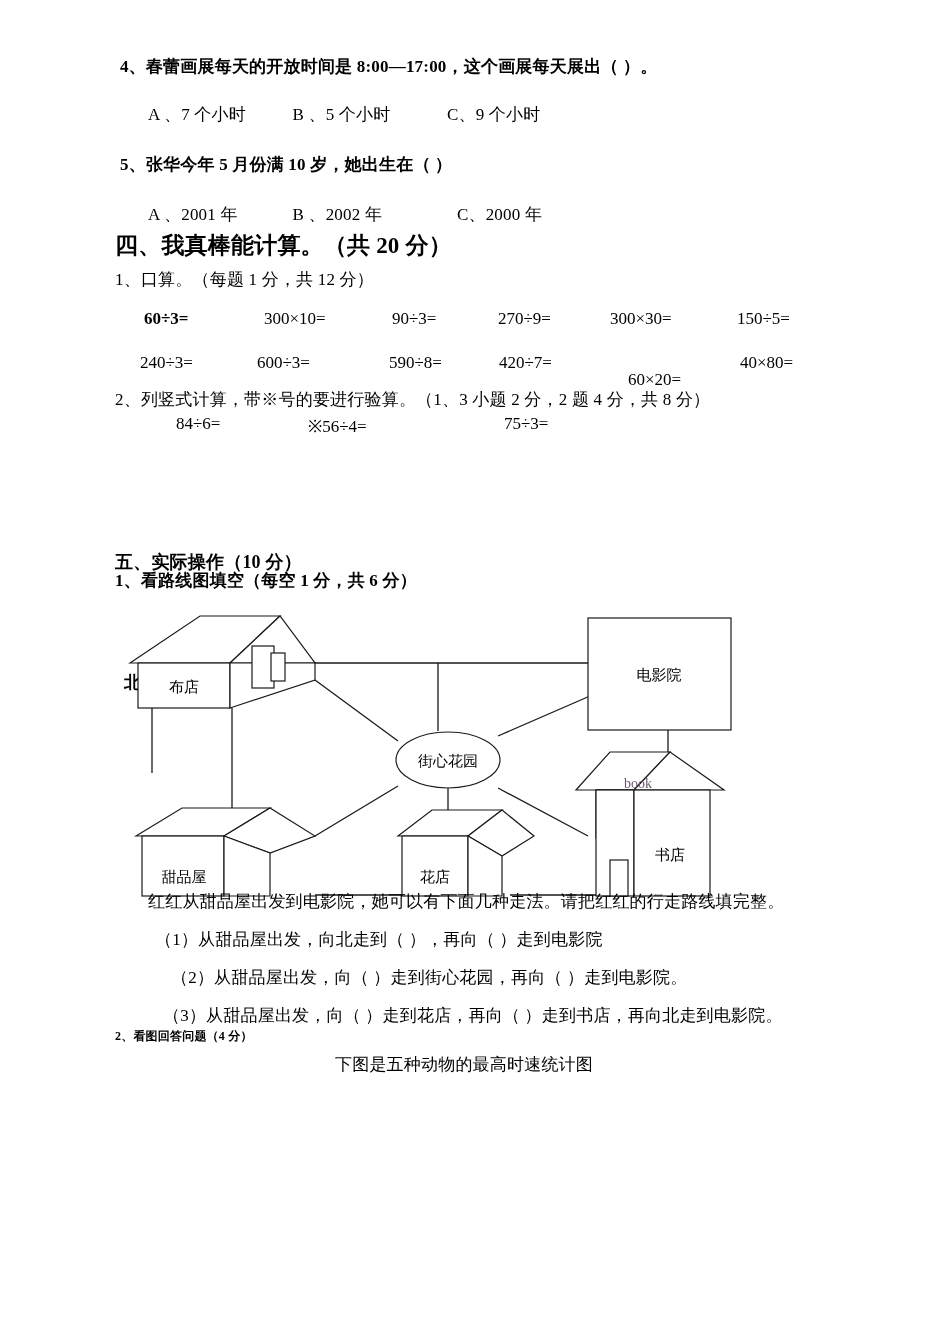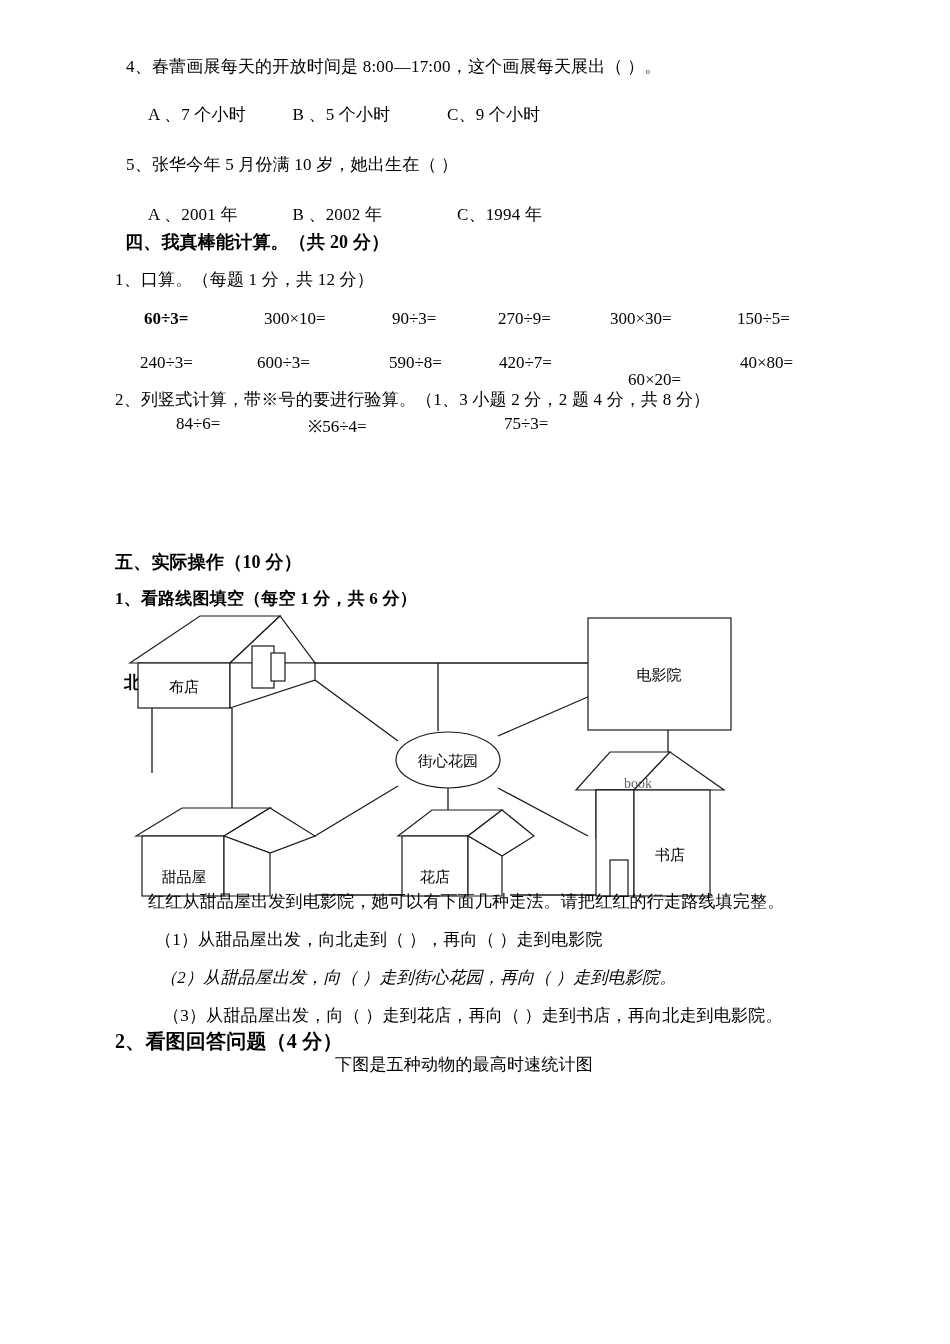--- a/index.html
+++ b/index.html
@@ -32,7 +32,7 @@
   .bold {
     font-weight: bold;
   }
-  .indent1 { left: 126px; }
+  .indent1 { left: 120px; font-weight: bold; }
 
   
   .optrow span { display: inline-block; }

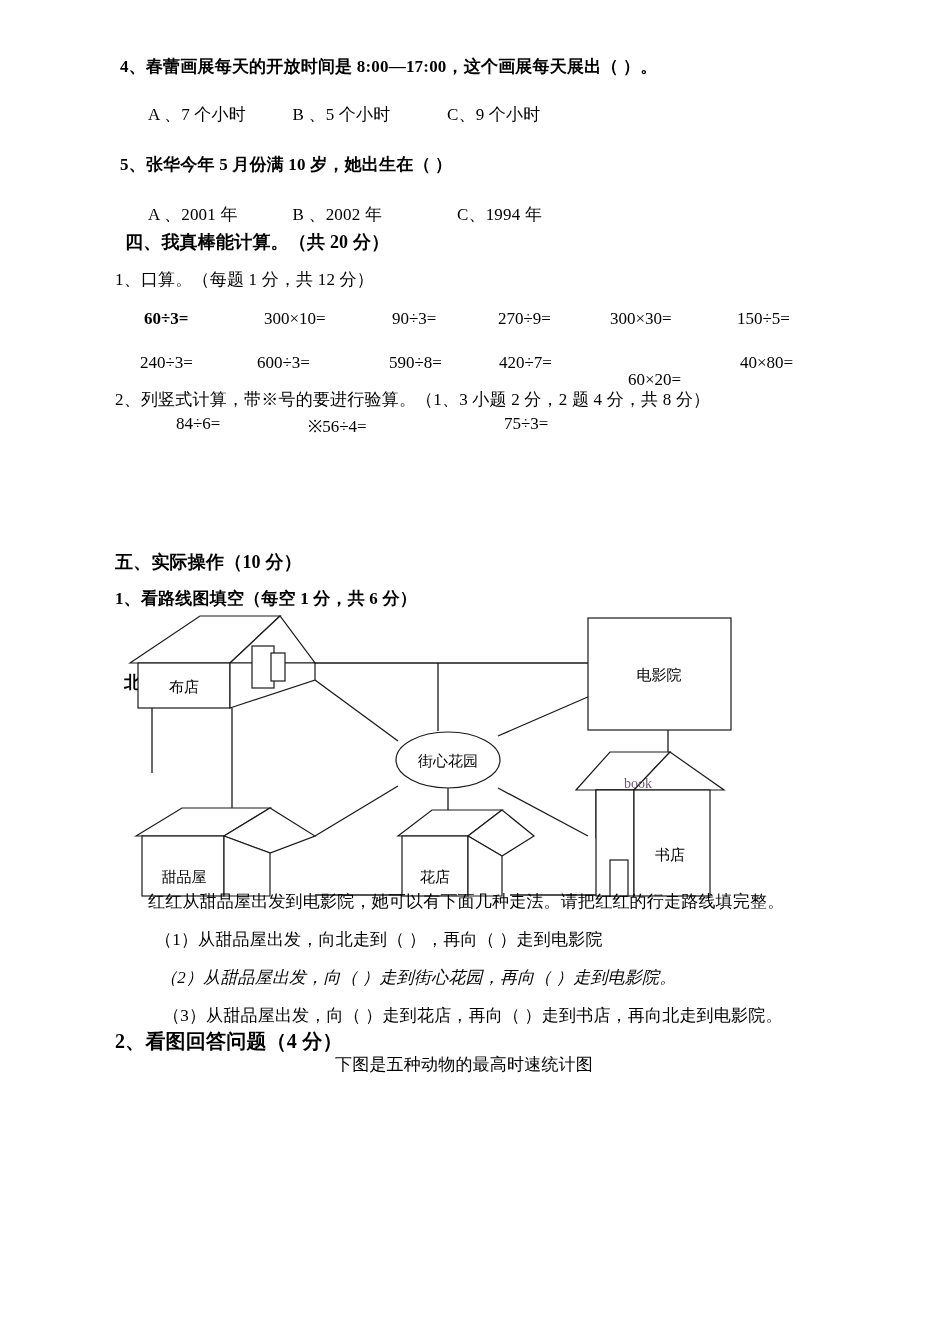--- a/index.html
+++ b/index.html
@@ -98,7 +98,7 @@
   <div class="line optrow" style="top:194px; left:148px;">
     <span style="width:140px;">A 、2001 年</span>
     <span style="width:160px;margin-top:11px;">B 、2002 年</span>
-    <span>C、1994 年</span>
+    <span>C、2000 年</span>
   </div>
 
   <div class="line bold" style="top:232px; left:125px; font-size:18px;">四、我真棒能计算。（共 20 分）</div>

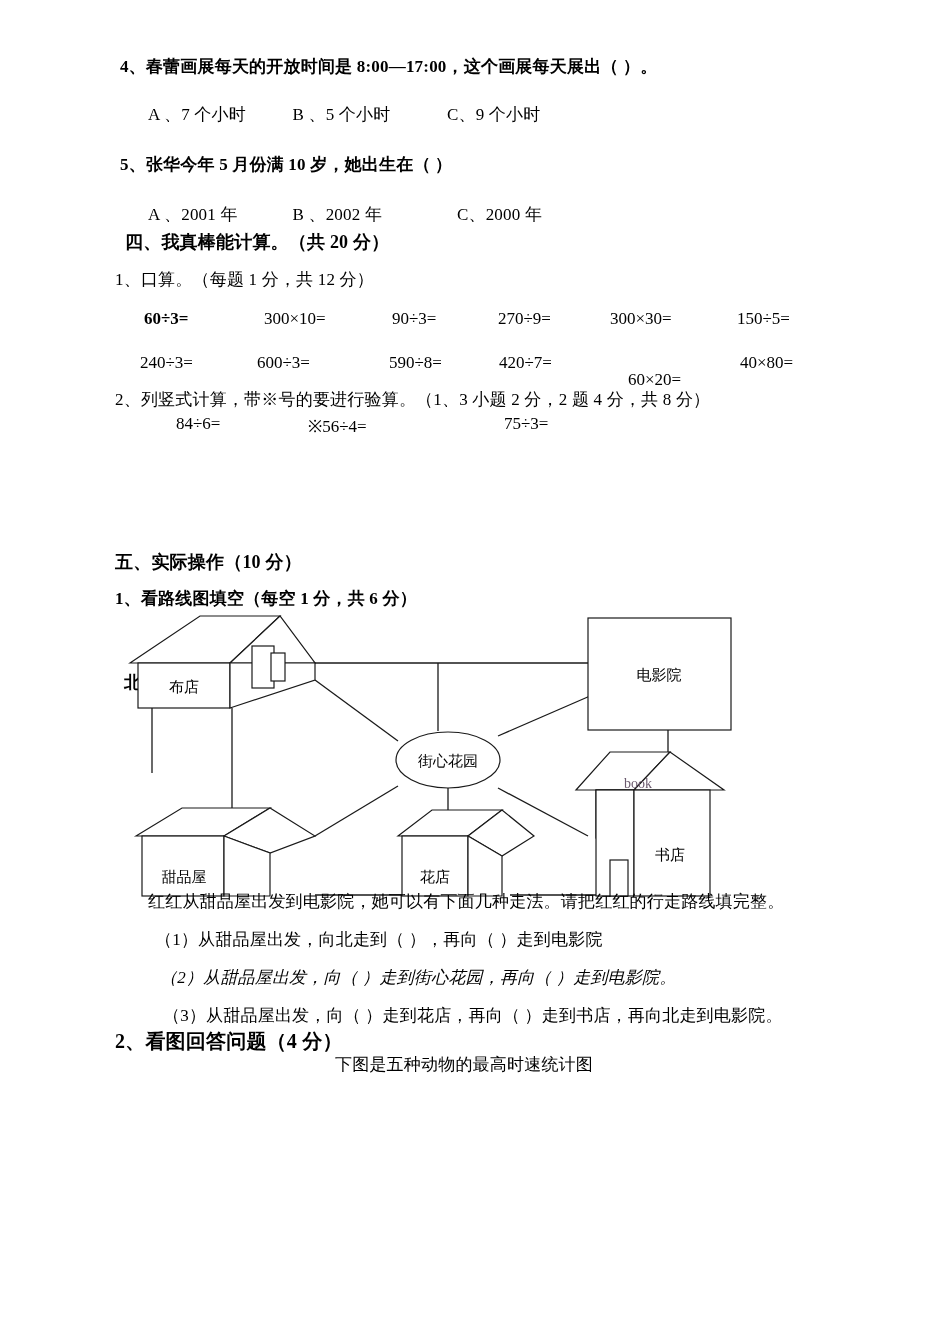--- a/index.html
+++ b/index.html
@@ -101,7 +101,7 @@
     <span>C、2000 年</span>
   </div>
 
-  <div class="line bold" style="top:232px; left:125px; font-size:18px;">四、我真棒能计算。（共 20 分）</div>
+  <div class="line bold" style="top:232px; left:115px; font-size:23px;">四、我真棒能计算。（共 20 分）</div>
 
   <div class="line" style="top:270px; left:115px;">1、口算。（每题 1 分，共 12 分）</div>
 

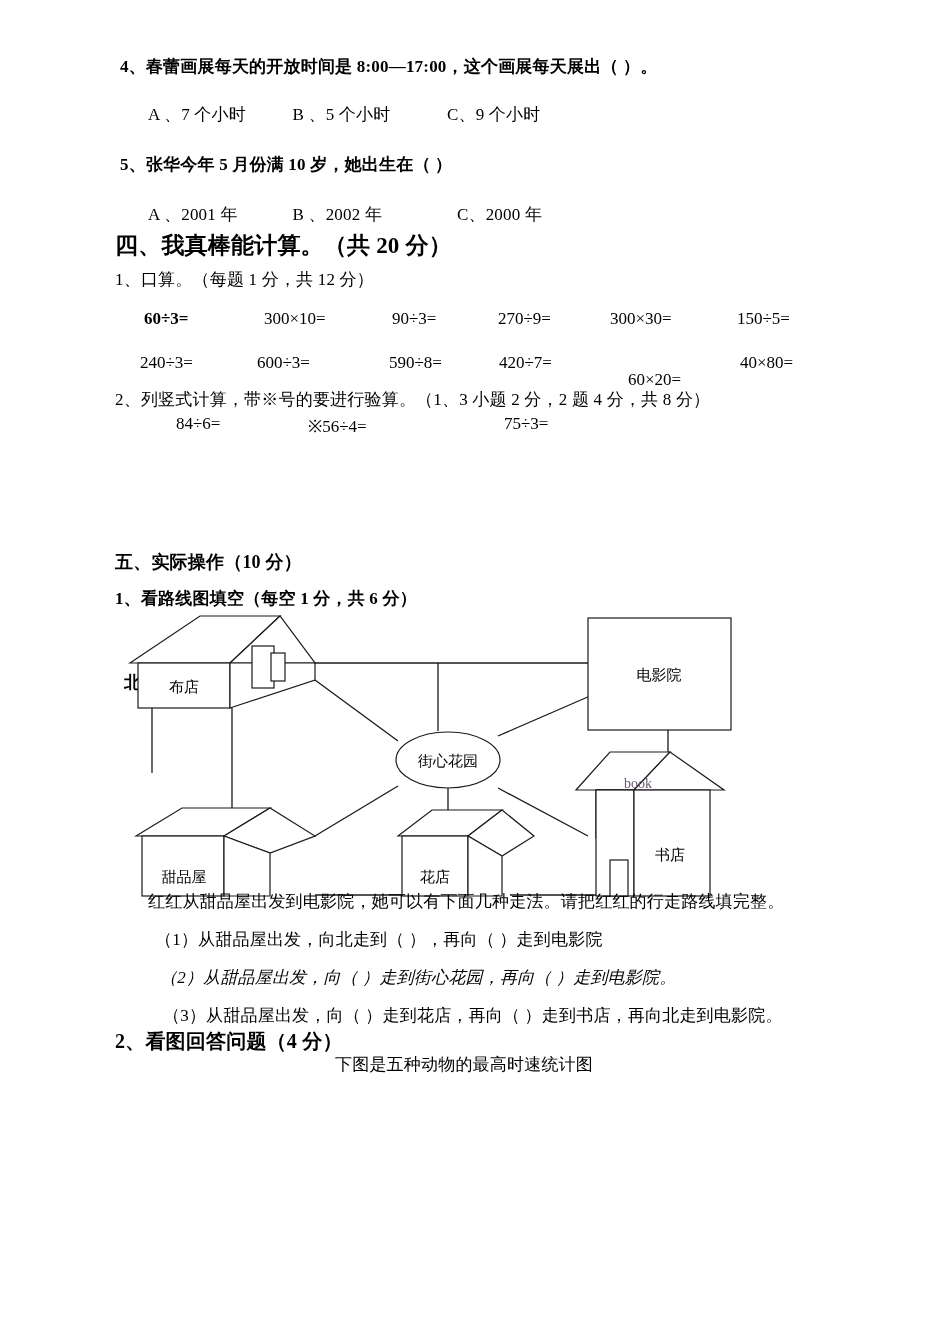--- a/index.html
+++ b/index.html
@@ -133,7 +133,7 @@
 
   <div class="line bold" style="top:552px; left:115px; font-size:18px;">五、实际操作（10 分）</div>
 
-  <div class="line bold" style="top:589px; left:115px; font-size:17px;">1、看路线图填空（每空 1 分，共 6 分）</div>
+  <div class="line bold" style="top:571px; left:115px; font-size:17px;">1、看路线图填空（每空 1 分，共 6 分）</div>
 
   <div class="map-wrap">
     <svg width="640" height="290" viewBox="0 0 640 290" xmlns="http://www.w3.org/2000/svg">

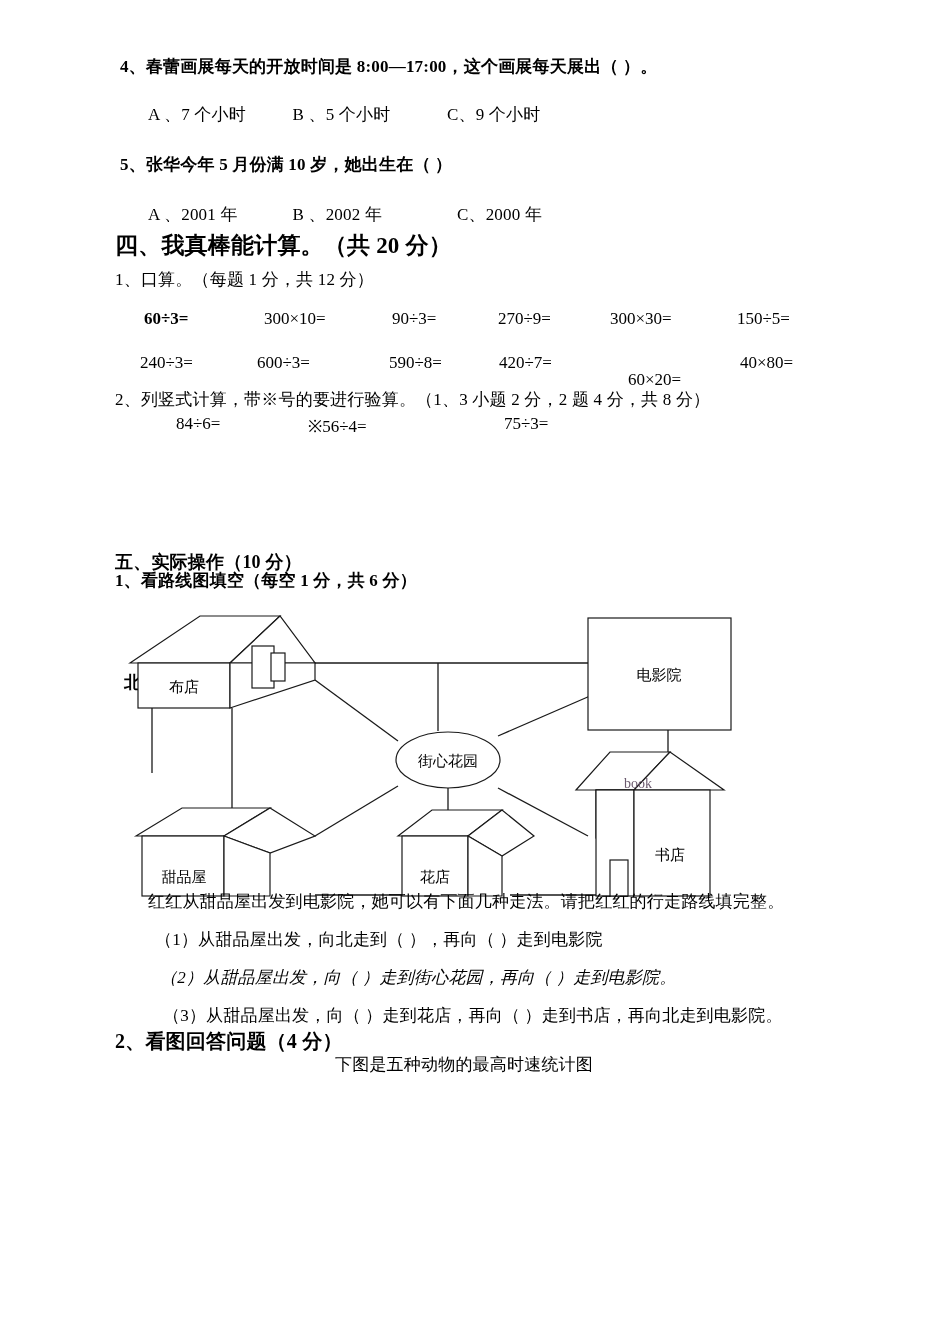--- a/index.html
+++ b/index.html
@@ -239,7 +239,7 @@
 
   <div class="line" style="top:930px; left:155px;">（1）从甜品屋出发，向北走到（        ），再向（        ）走到电影院</div>
 
-  <div class="line" style="top:968px; left:160px;font-style:italic;">（2）从甜品屋出发，向（      ）走到街心花园，再向（      ）走到电影院。</div>
+  <div class="line" style="top:968px; left:171px;">（2）从甜品屋出发，向（      ）走到街心花园，再向（      ）走到电影院。</div>
 
   <div class="line" style="top:1006px; left:155px;margin-left:8px;">（3）从甜品屋出发，向（      ）走到花店，再向（        ）走到书店，再向北走到电影院。</div>
 

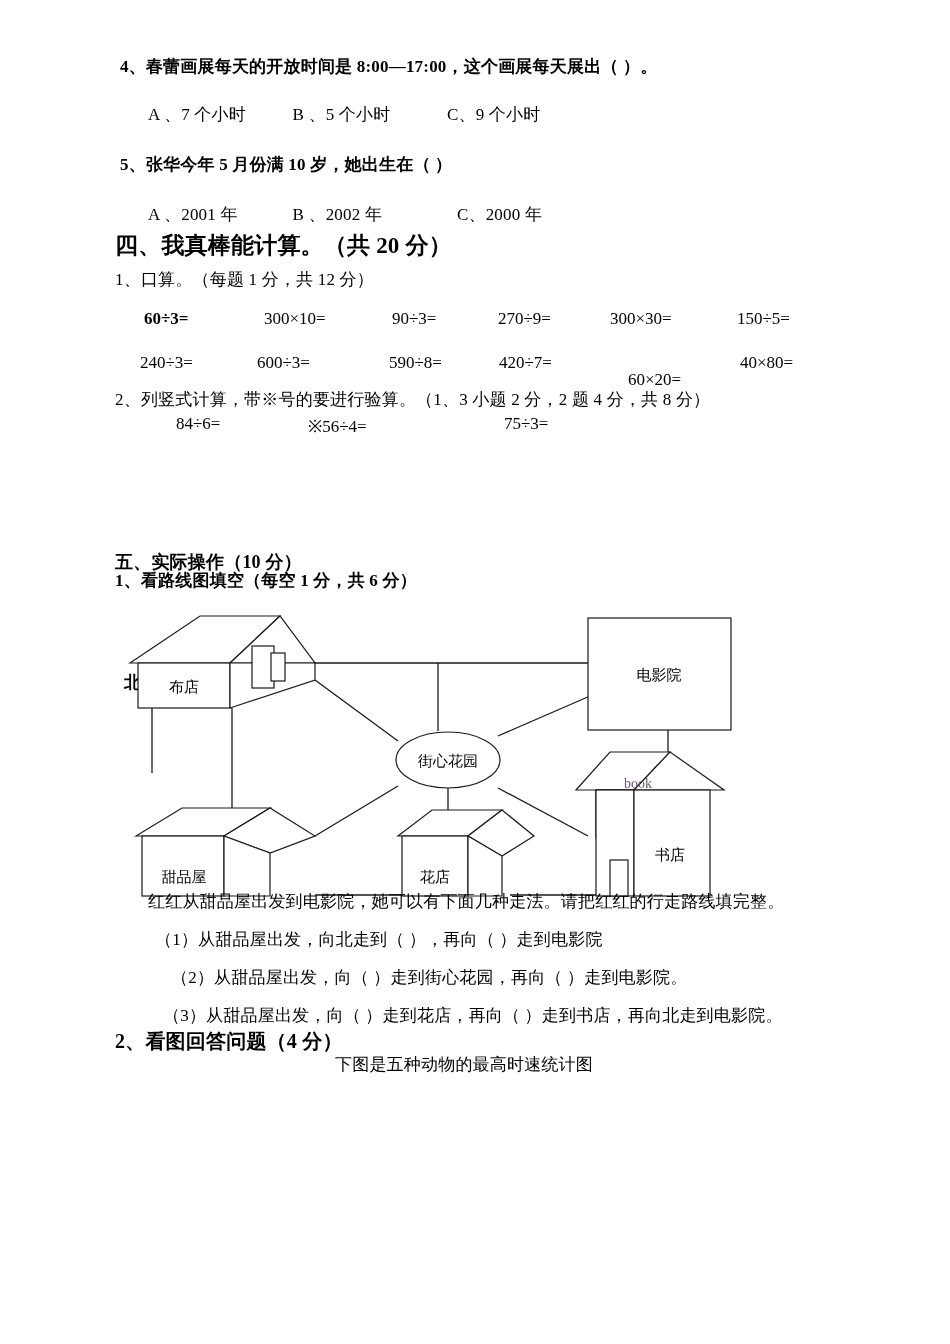--- a/index.html
+++ b/index.html
@@ -243,7 +243,7 @@
 
   <div class="line" style="top:1006px; left:155px;margin-left:8px;">（3）从甜品屋出发，向（      ）走到花店，再向（        ）走到书店，再向北走到电影院。</div>
 
-  <div class="line bold" style="top:1029px; left:115px; font-size:20px;">2、看图回答问题（4 分）</div>
+  <div class="line bold" style="top:1029px; left:115px; font-size:12px;">2、看图回答问题（4 分）</div>
 
   <div class="line" style="top:1055px; left:335px;">下图是五种动物的最高时速统计图</div>
 

